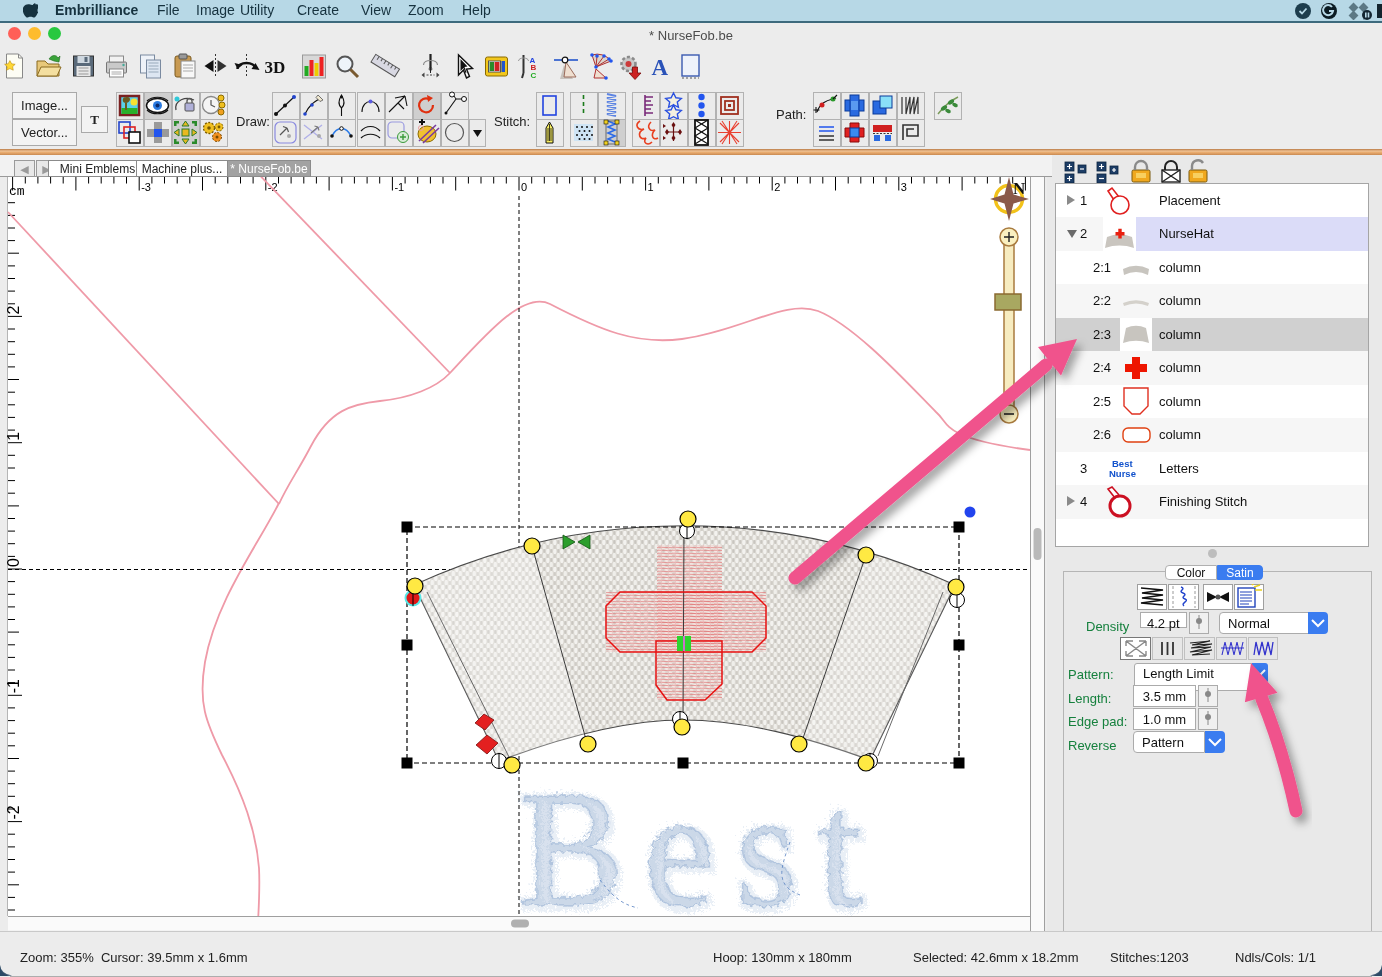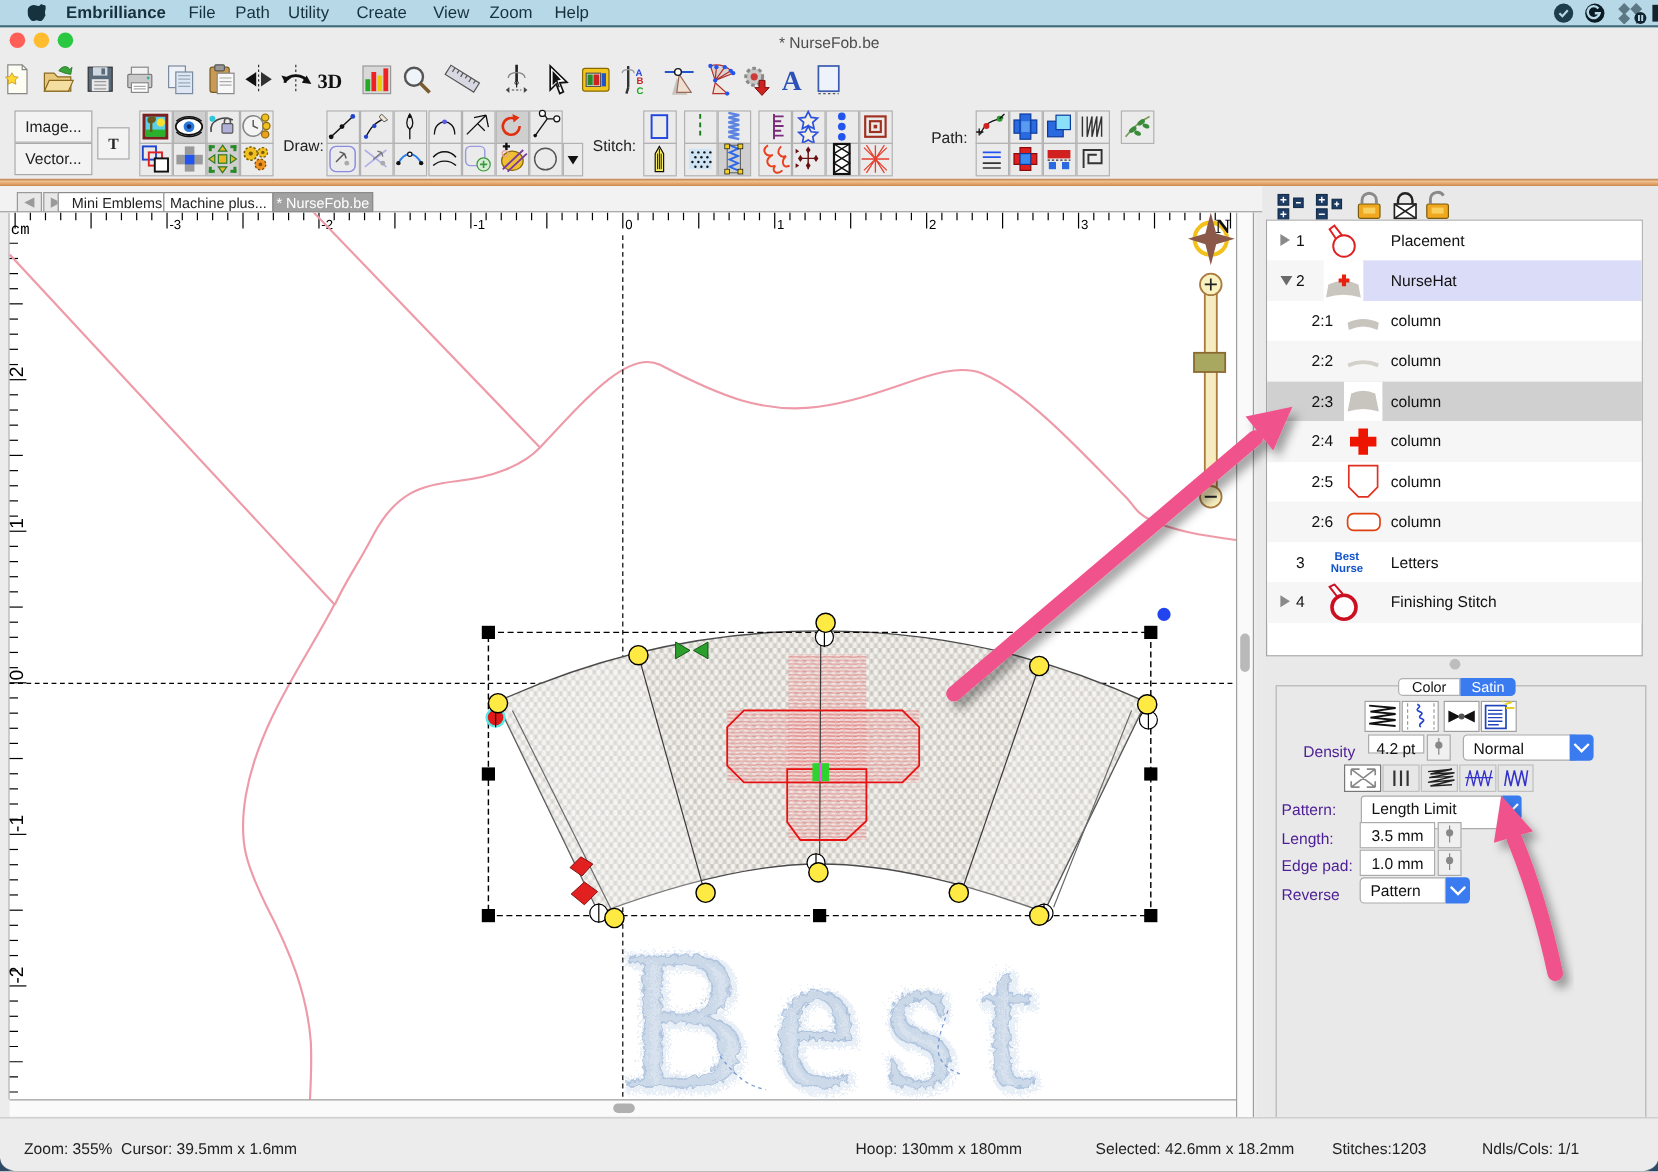--- a/index.html
+++ b/index.html
@@ -84,7 +84,7 @@
       </svg>
     <span class="mi app" style="left:55px;">Embrilliance</span>
     <span class="mi" style="left:157px;">File</span>
-    <span class="mi" style="left:196px;">Path</span>
+    <span class="mi" style="left:196px;">Image</span>
     <span class="mi" style="left:240px;">Utility</span>
     <span class="mi" style="left:297px;">Create</span>
     <span class="mi" style="left:361px;">View</span>

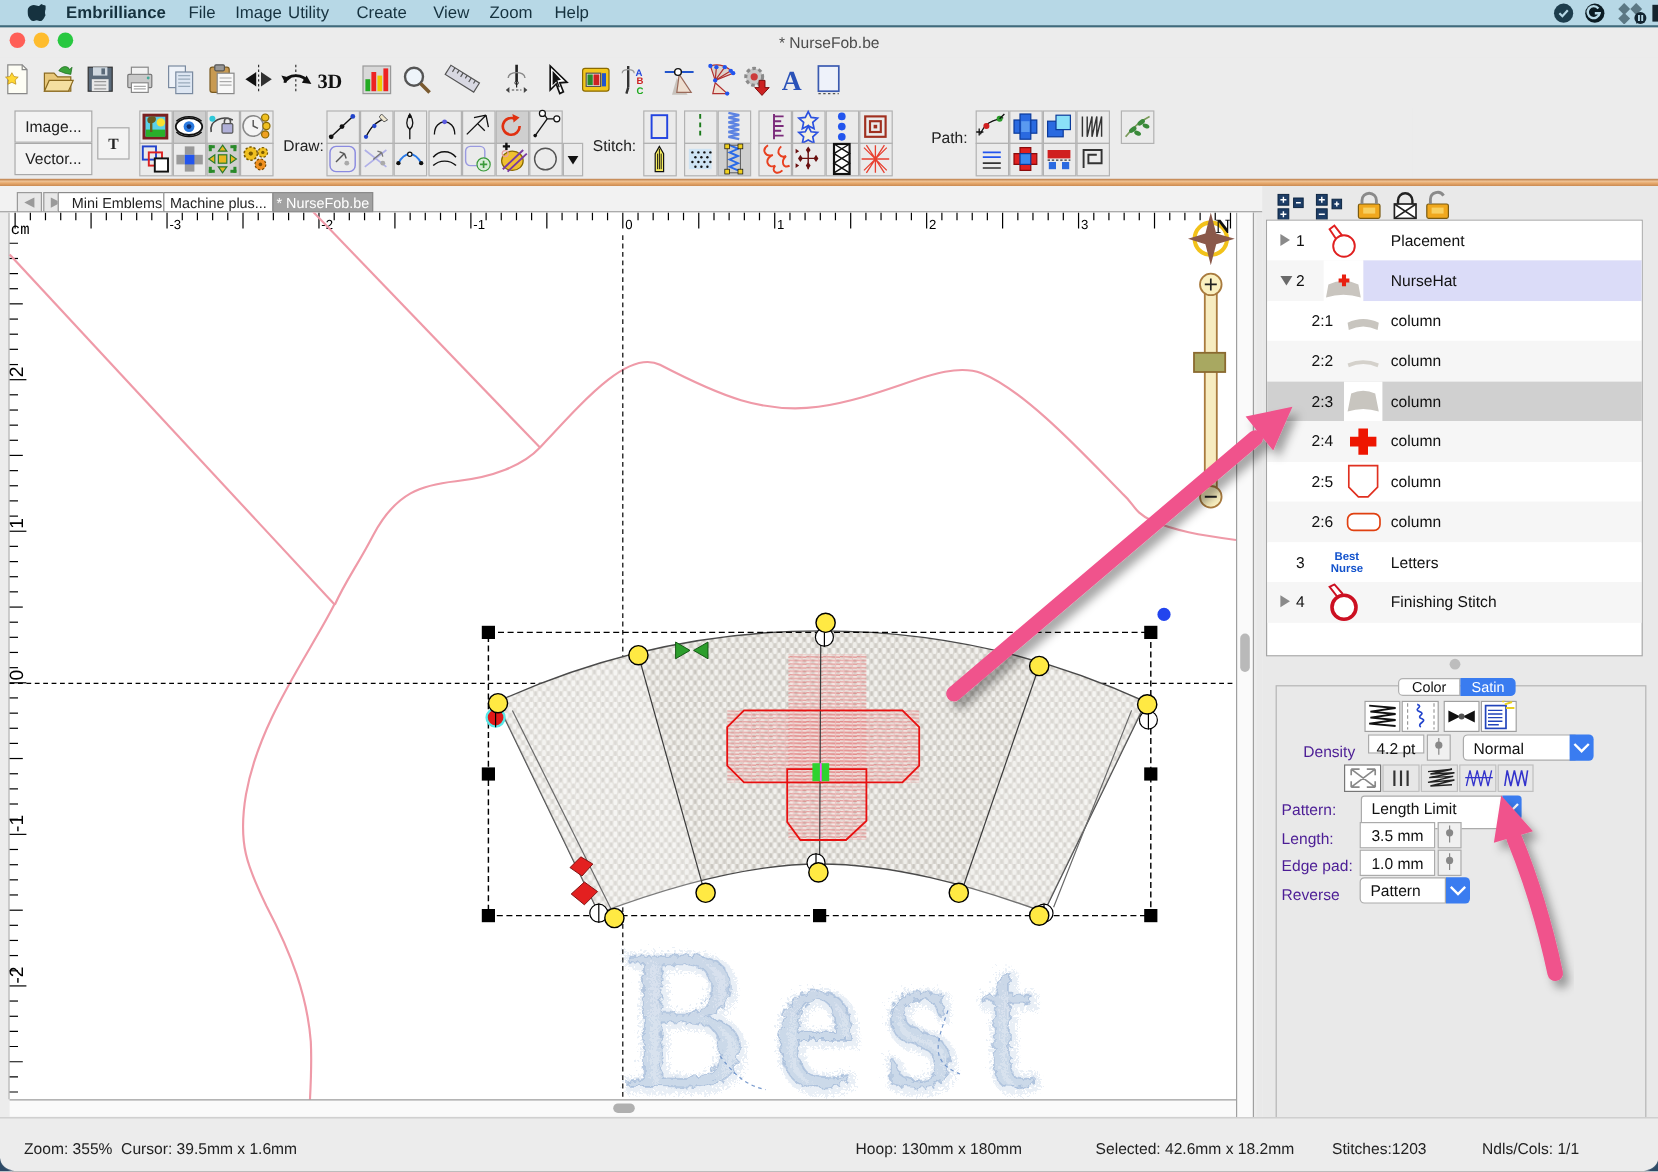--- a/index.html
+++ b/index.html
@@ -63,7 +63,7 @@
 .pbtn { position:absolute; background:#fff; border:1px solid #9f9f9f; }
 .pfield { position:absolute; background:#fff; border:1px solid #ababab;
   font-size:13px; color:#111; }
-.plabel { position:absolute; font-size:13px; color:#4c1d95; }
+.plabel { position:absolute; font-size:13px; color:#15803d; }
 .stepper { position:absolute; width:20px; background:#f0f0f0; border:1px solid #ababab; }
 .bluechev { position:absolute; background:#3a7cf0; border-radius:4px; }
 

